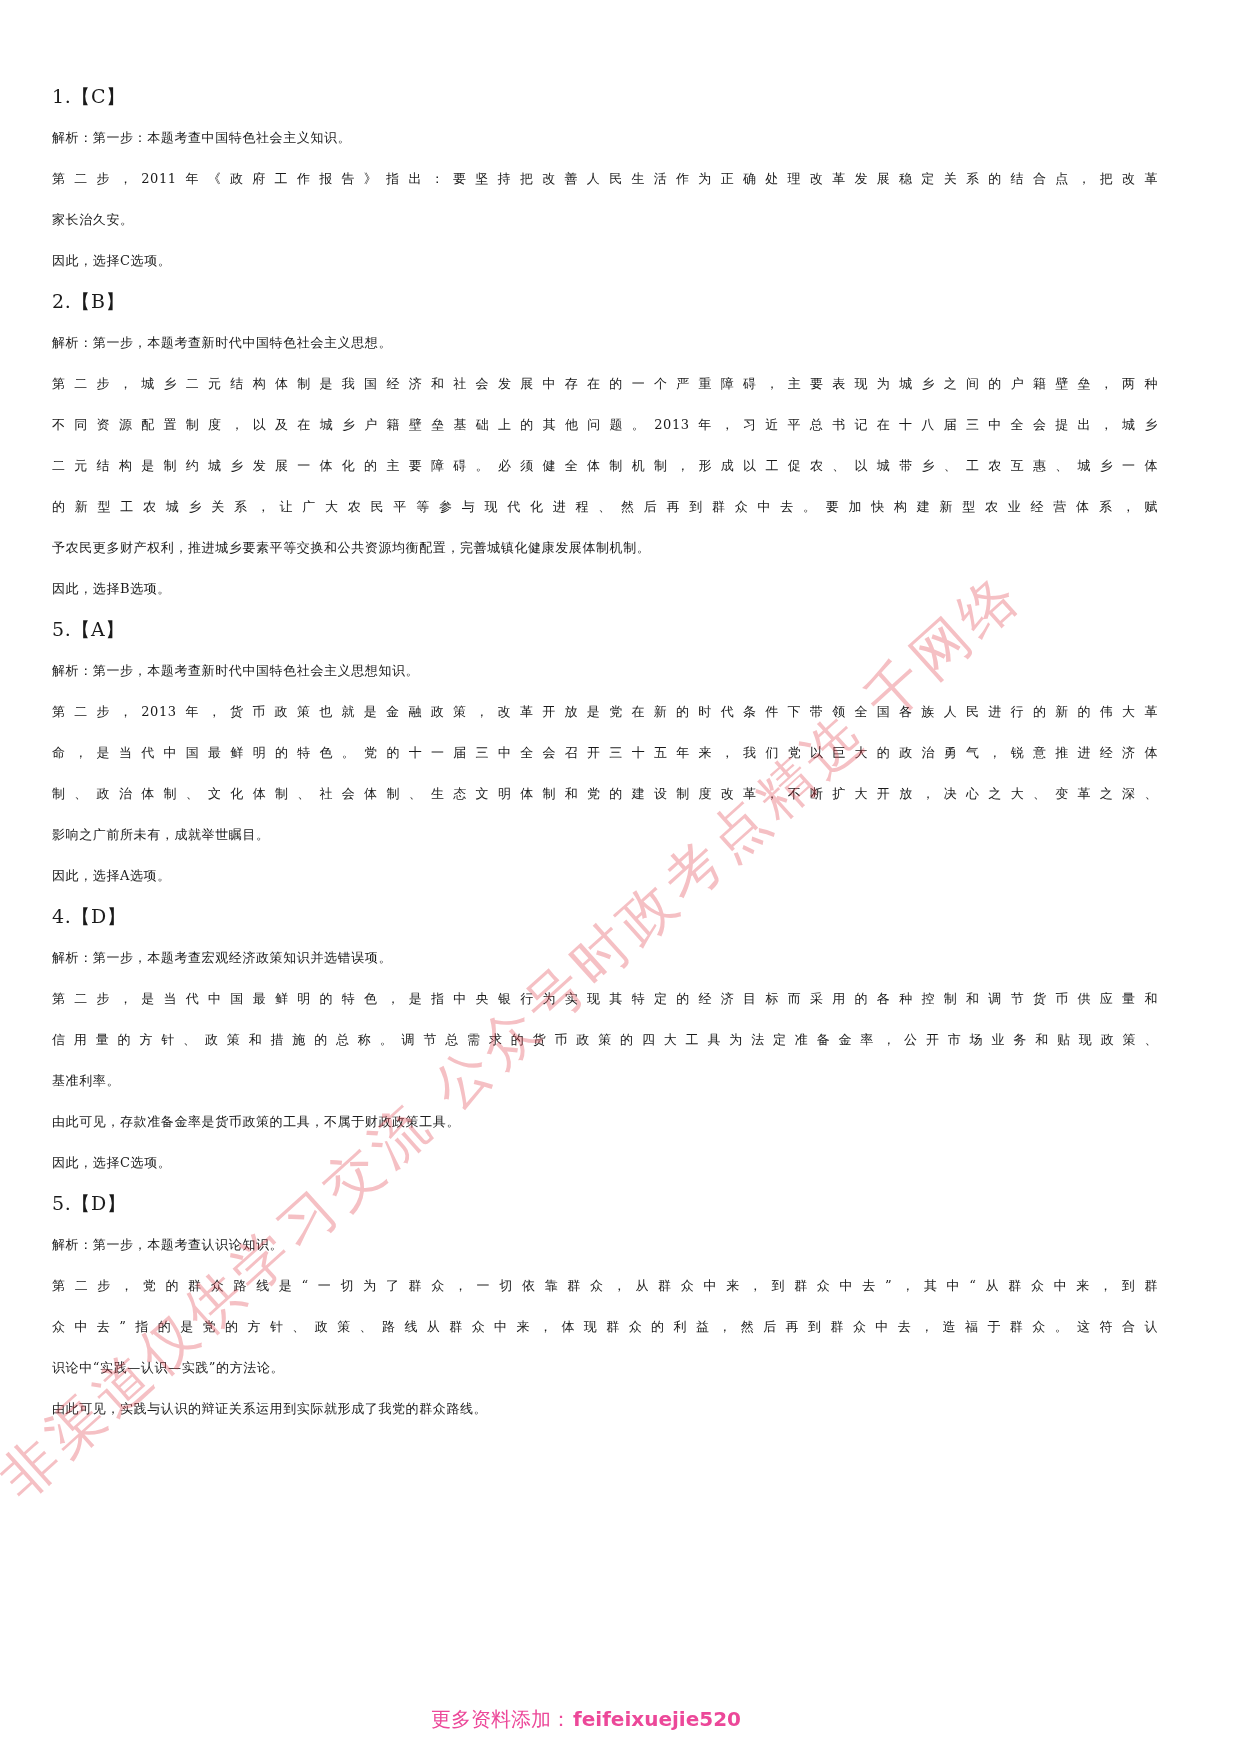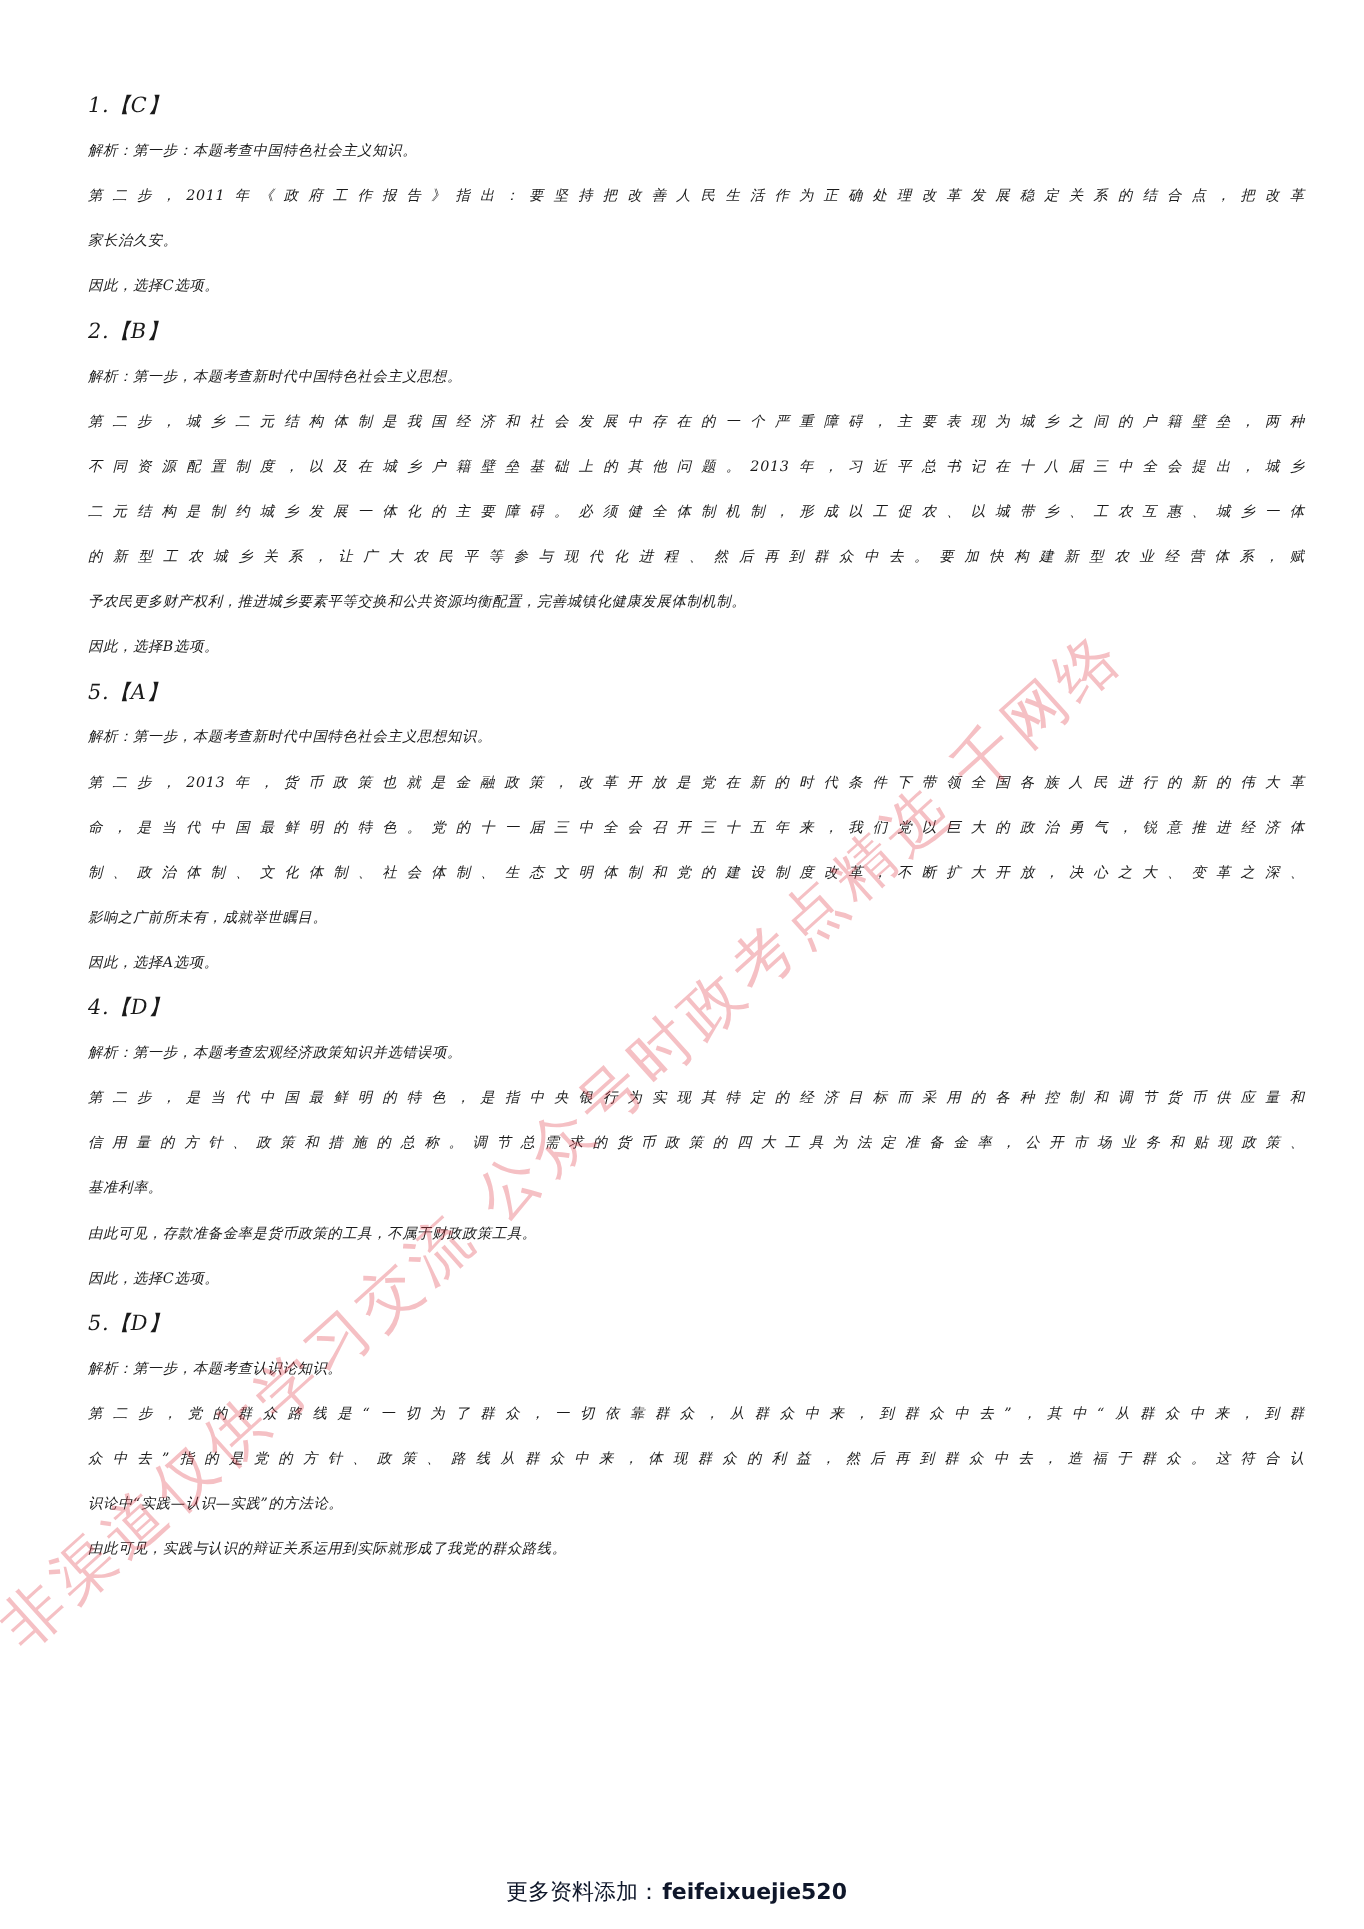--- a/index.html
+++ b/index.html
@@ -17,10 +17,9 @@
     }
     .page {
       position: absolute;
-      left: 80px;
+      left: 52px;
       top: 76px;
       width: 1106px;
-      font-style: italic;
     }
     .line {
       font-size: 13px;

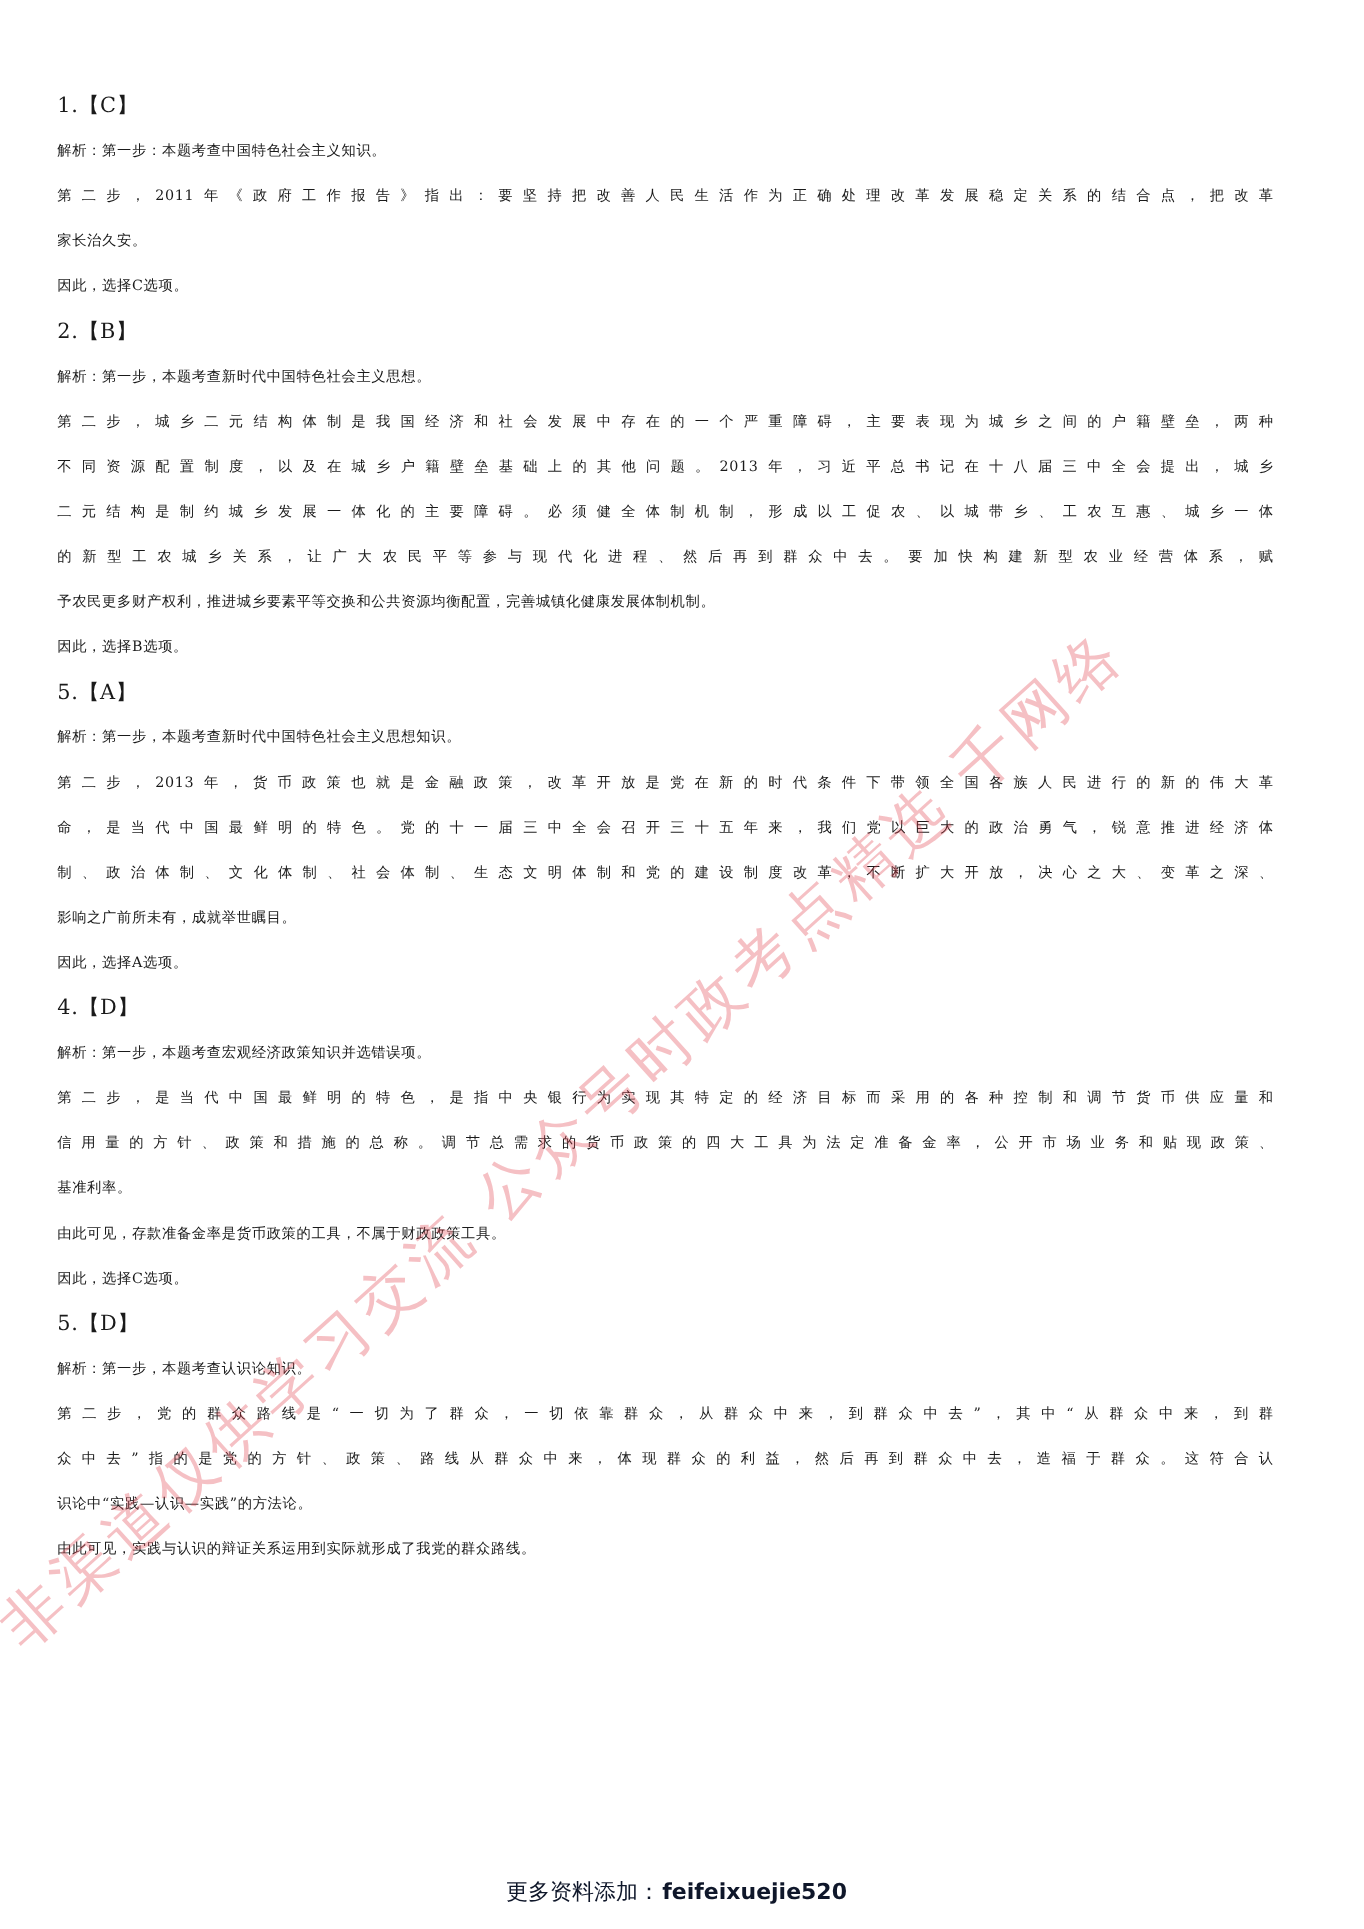--- a/index.html
+++ b/index.html
@@ -46,8 +46,7 @@
       top: 1706px;
       text-align: center;
       font-size: 20px;
-      color: #0f172a;
-      padding-left: 29px;
+      color: #ec4899;
     }
     .footer .label {
       font-family: "DejaVu Serif", "Liberation Serif", serif;

